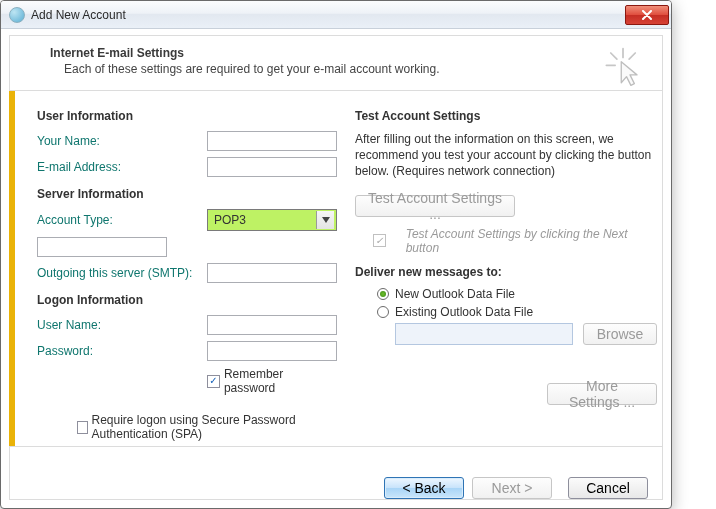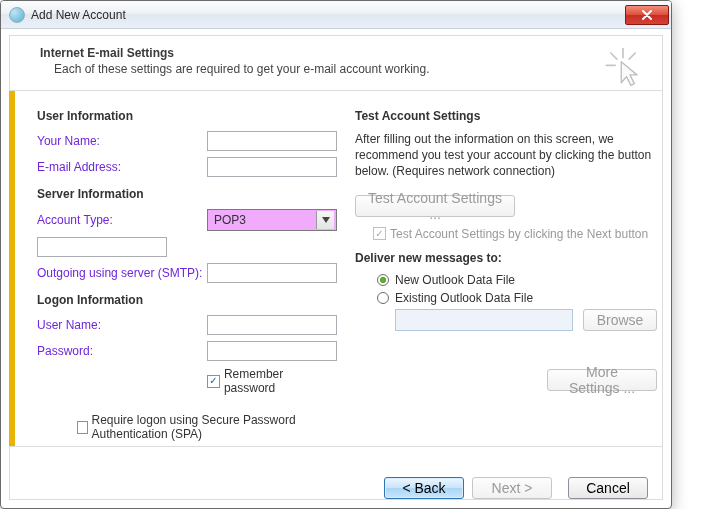--- a/index.html
+++ b/index.html
@@ -49,7 +49,7 @@
   }
   .header {
     position: relative;
-    padding: 10px 18px 14px 30px;
+    padding: 10px 18px 14px 40px;
     border: 1px solid #dcdcdc;
     margin: 6px 8px 0 8px;
     background: #fff;

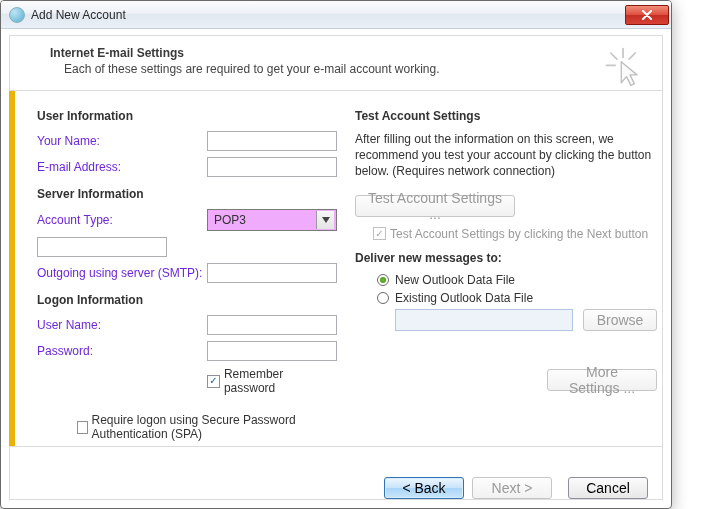--- a/index.html
+++ b/index.html
@@ -85,7 +85,7 @@
     align-items: center;
     margin-bottom: 6px;
   }
-  .flabel { width: 170px; color: #6d28d9; }
+  .flabel { width: 170px; color: #0f766e; }
   .ftext {
     width: 130px; height: 20px;
     border: 1px solid #abadb3;

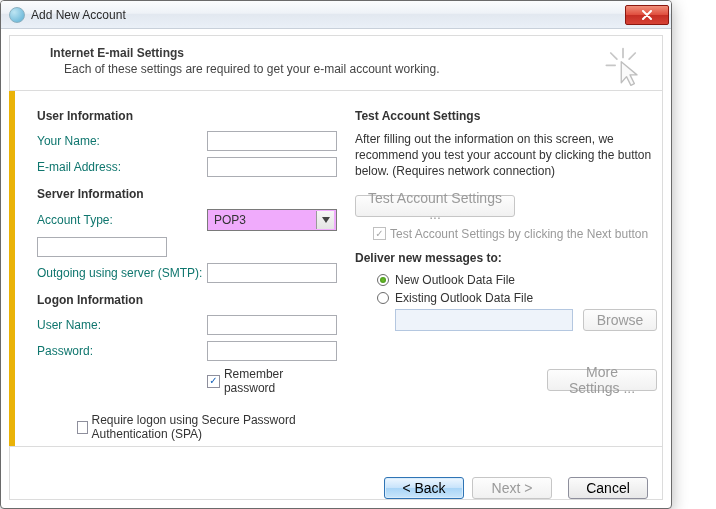--- a/index.html
+++ b/index.html
@@ -98,7 +98,7 @@
     display: flex; align-items: center;
     padding: 0 2px 0 6px;
     justify-content: space-between;
-    background: #f0abfc;
+    background: #bef264;
     cursor: pointer;
   }
   .fselect .dd {

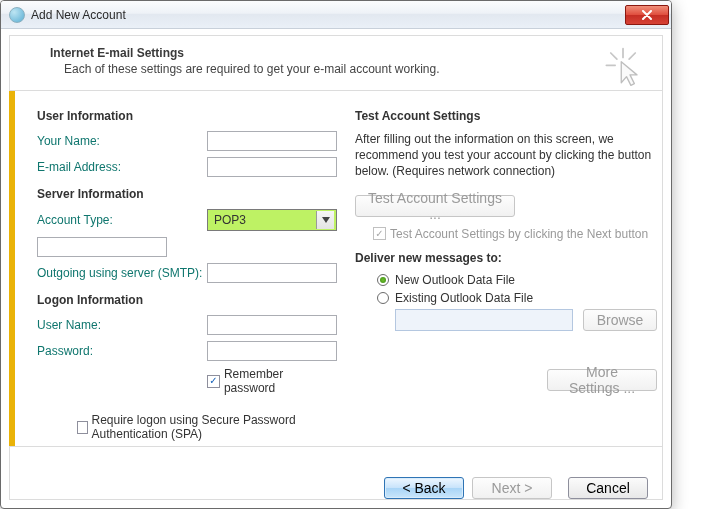--- a/index.html
+++ b/index.html
@@ -141,8 +141,8 @@
     box-shadow: inset 0 0 0 1px #d9ecfb;
   }
   .test-sub {
-    display:flex; align-items:center; gap:4px;
-    color:#9a9a9a; margin:10px 0 10px 18px;
+    display:flex; align-items:center; gap:20px;
+    color:#9a9a9a; margin:10px 0 10px 18px;font-style:italic;
   }
   .radio-row {
     display:flex; align-items:center; gap:6px; margin: 4px 0 4px 22px;

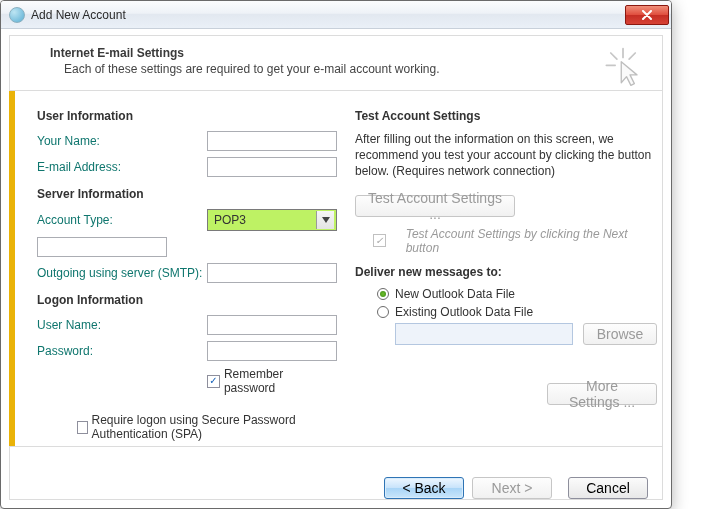--- a/index.html
+++ b/index.html
@@ -237,7 +237,7 @@
         <input class="ftext" type="text" value="" style="">
       </div>
       <div class="frow">
-        <div class="flabel">Outgoing using server (SMTP):</div>
+        <div class="flabel">Outgoing this server (SMTP):</div>
         <input class="ftext" type="text" value="" style="">
       </div>
 

